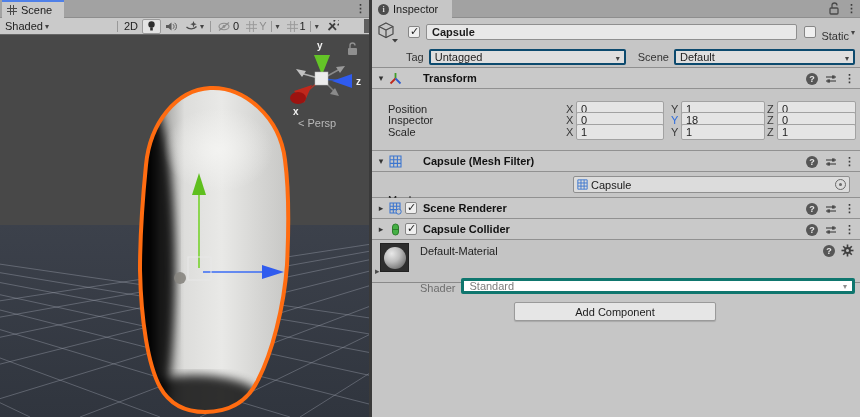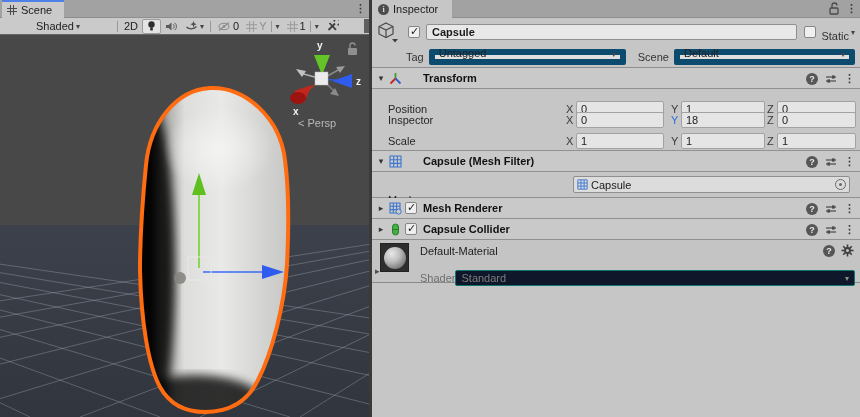--- a/index.html
+++ b/index.html
@@ -17,7 +17,7 @@
   .scene-toolbar{position:absolute;left:0;top:18px;width:369px;height:17px;background:#cacaca;
     border-bottom:1px solid #666;display:flex;align-items:center;padding:0 2px;gap:1px}
   .tb-item{height:15px;display:flex;align-items:center;padding:0 3px;border-radius:2px;color:#222;gap:2px;white-space:nowrap}
-  .tb-dd{width:112px;justify-content:center}
+  .tb-dd{width:112px;justify-content:flex-start}
   .tb-on{background:#e4e4e4;border:1px solid #9c9c9c}
   .tb-sep{width:1px;height:11px;background:#999;margin:0 2px}
   .tb-arrow{color:#444;font-size:8px}

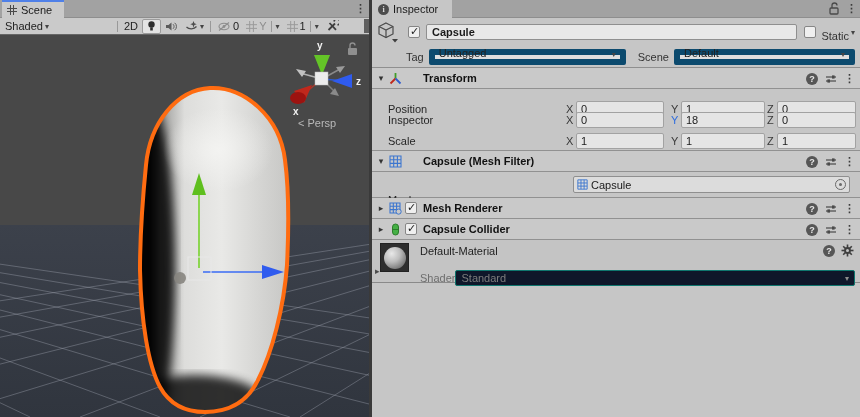--- a/index.html
+++ b/index.html
@@ -45,7 +45,7 @@
     padding:0 5px;font-weight:bold;display:flex;align-items:center;margin:0 7px 0 6px}
   .cb{width:12px;height:12px;background:#efefef;border:1px solid #868686;border-radius:2px;position:relative;flex:none}
   .cb.checked::after{content:"✓";position:absolute;left:1px;top:-2px;font-size:11px;color:#222}
-  .dd{height:16px;background:#dfdfdf;border:6px solid #0c4a6e;border-radius:2px;display:flex;align-items:flex-end;
+  .dd{height:16px;background:#dfdfdf;border:2px solid #0c4a6e;border-radius:2px;display:flex;align-items:flex-end;
     justify-content:space-between;padding:0 4px;color:#222}
   .dd .tb-arrow{margin-left:4px}
   .lbl{color:#333}

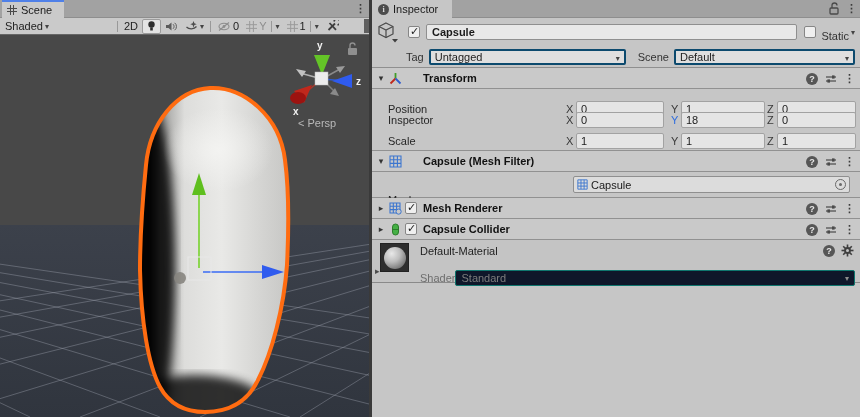--- a/index.html
+++ b/index.html
@@ -361,7 +361,7 @@
         <span class="axis-l ax-z">Z</span>
         <div class="num-field af-z">0</div>
       </div>
-      <div class="t-row" style="top:42px">
+      <div class="t-row" style="top:33px">
         <span class="t-label">Scale</span>
         <span class="axis-l ax-x">X</span>
         <div class="num-field af-x">1</div>

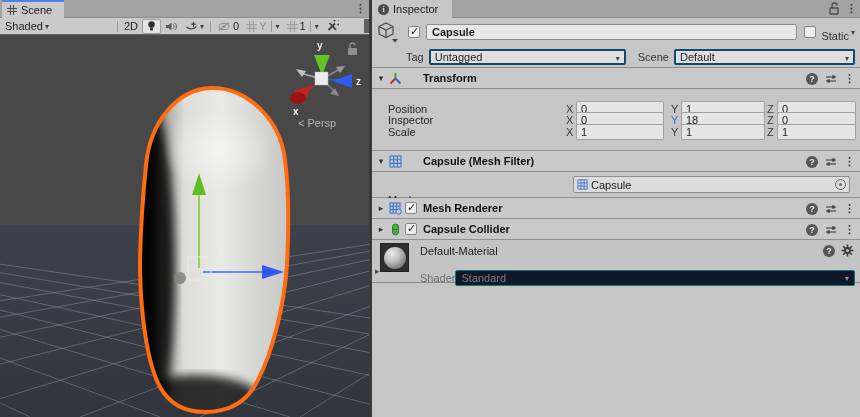--- a/index.html
+++ b/index.html
@@ -411,7 +411,7 @@
         </svg>
       </span>
       <span class="cb checked" style="position:absolute;left:33px"></span>
-      <span class="comp-title">Mesh Renderer</span>
+      <span class="comp-title">Scene Renderer</span>
       <div class="hdr-icons">
         <span class="help-icon">?</span>
         <svg width="12" height="12" viewBox="0 0 12 12">

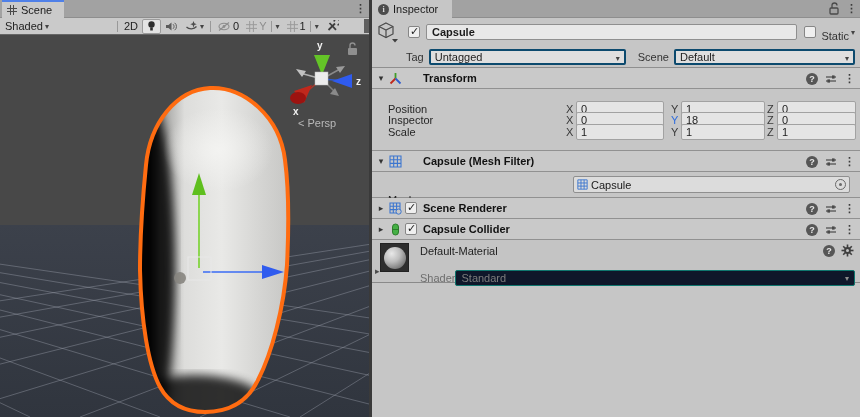--- a/index.html
+++ b/index.html
@@ -84,7 +84,7 @@
   .mat-fold{position:absolute;left:3px;top:26px;color:#4a4a4a;font-size:9px}
   .mat-title{position:absolute;left:48px;top:5px;color:#222}
   .mat-icons{position:absolute;right:6px;top:4px;display:flex;gap:6px;align-items:center}
-  .shader-row{position:absolute;left:48px;top:22px;right:5px;height:32px;display:flex;align-items:center;}
+  .shader-row{position:absolute;left:48px;top:22px;right:5px;height:32px;display:flex;align-items:flex-end;gap:6px}
   .shader-dd{flex:1;height:16px;background:#0f172a;border:1px solid #0f766e;border-radius:2px;display:flex;
     align-items:center;justify-content:space-between;padding:0 5px;color:#7d7d7d}
 

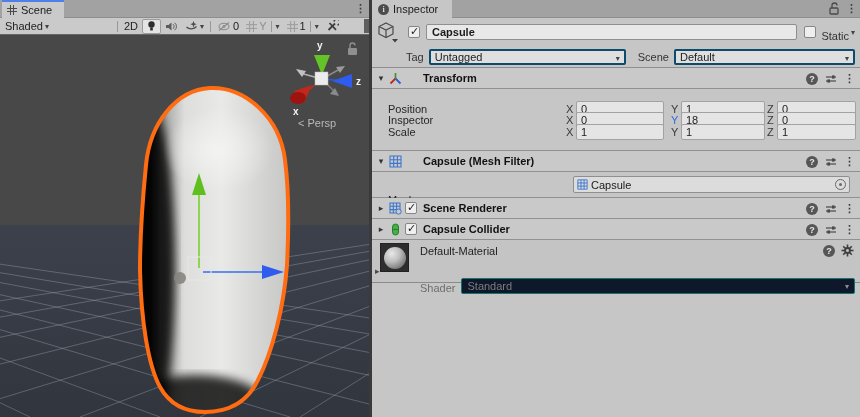--- a/index.html
+++ b/index.html
@@ -85,7 +85,7 @@
   .mat-title{position:absolute;left:48px;top:5px;color:#222}
   .mat-icons{position:absolute;right:6px;top:4px;display:flex;gap:6px;align-items:center}
   .shader-row{position:absolute;left:48px;top:22px;right:5px;height:32px;display:flex;align-items:flex-end;gap:6px}
-  .shader-dd{flex:1;height:16px;background:#0f172a;border:1px solid #0f766e;border-radius:2px;display:flex;
+  .shader-dd{flex:1;height:16px;background:#ffffff;border:3px solid #0f766e;border-radius:2px;display:flex;
     align-items:center;justify-content:space-between;padding:0 5px;color:#7d7d7d}
 
   .add-comp-wrap{position:relative;height:60px}

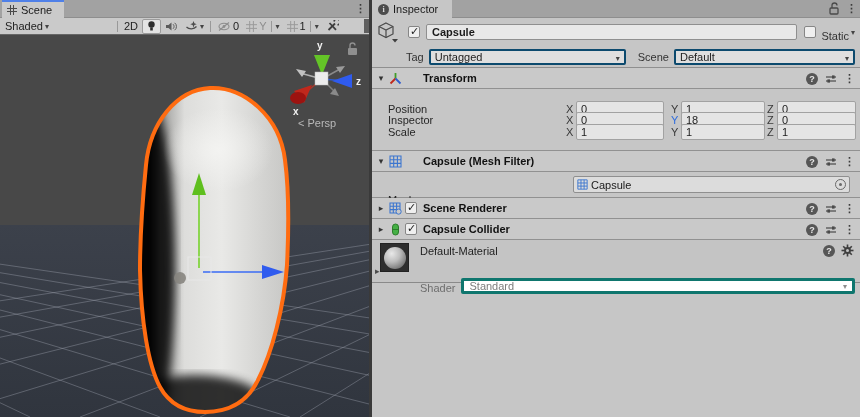--- a/index.html
+++ b/index.html
@@ -474,6 +474,11 @@
       </div>
     </div>
 
+    <div class="add-comp-wrap">
+      <div class="add-comp">
+        <span>Add Component</span>
+      </div>
+    </div>
 
   </div>
 </div>

